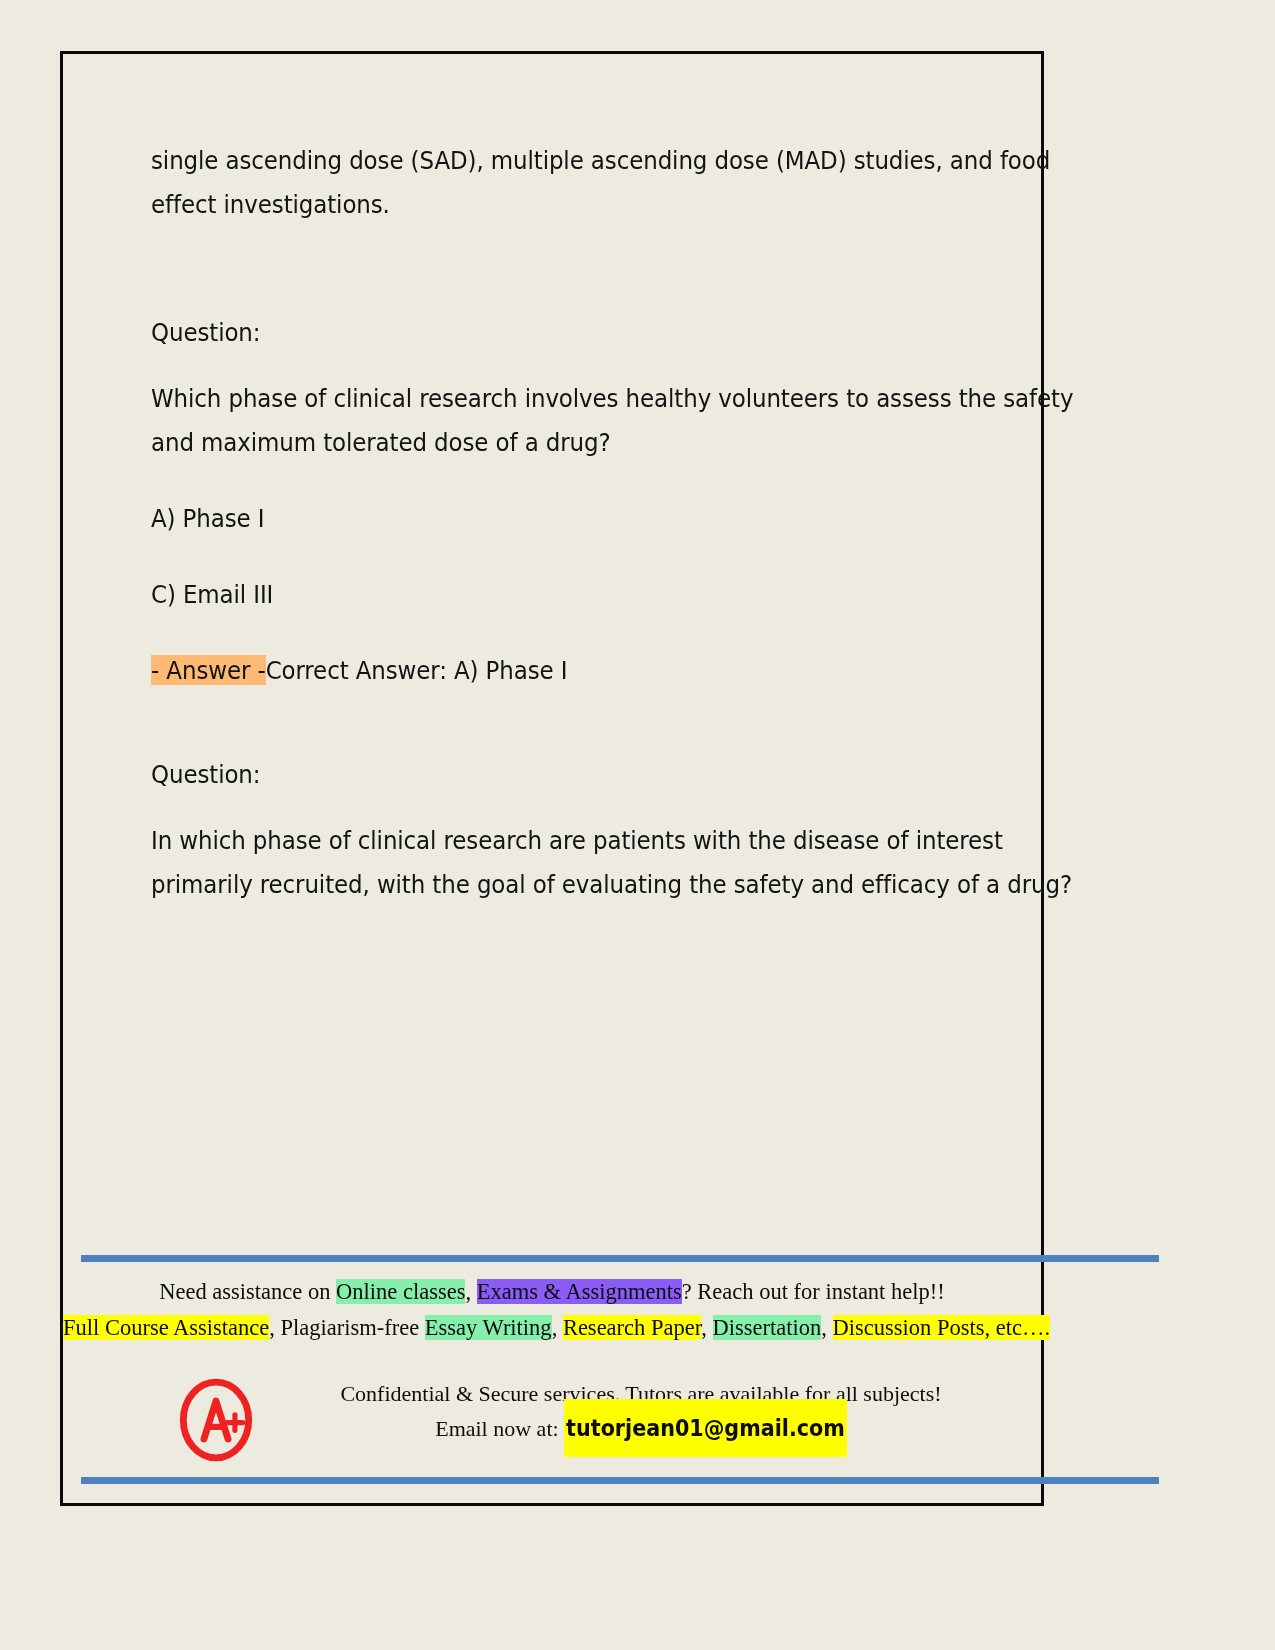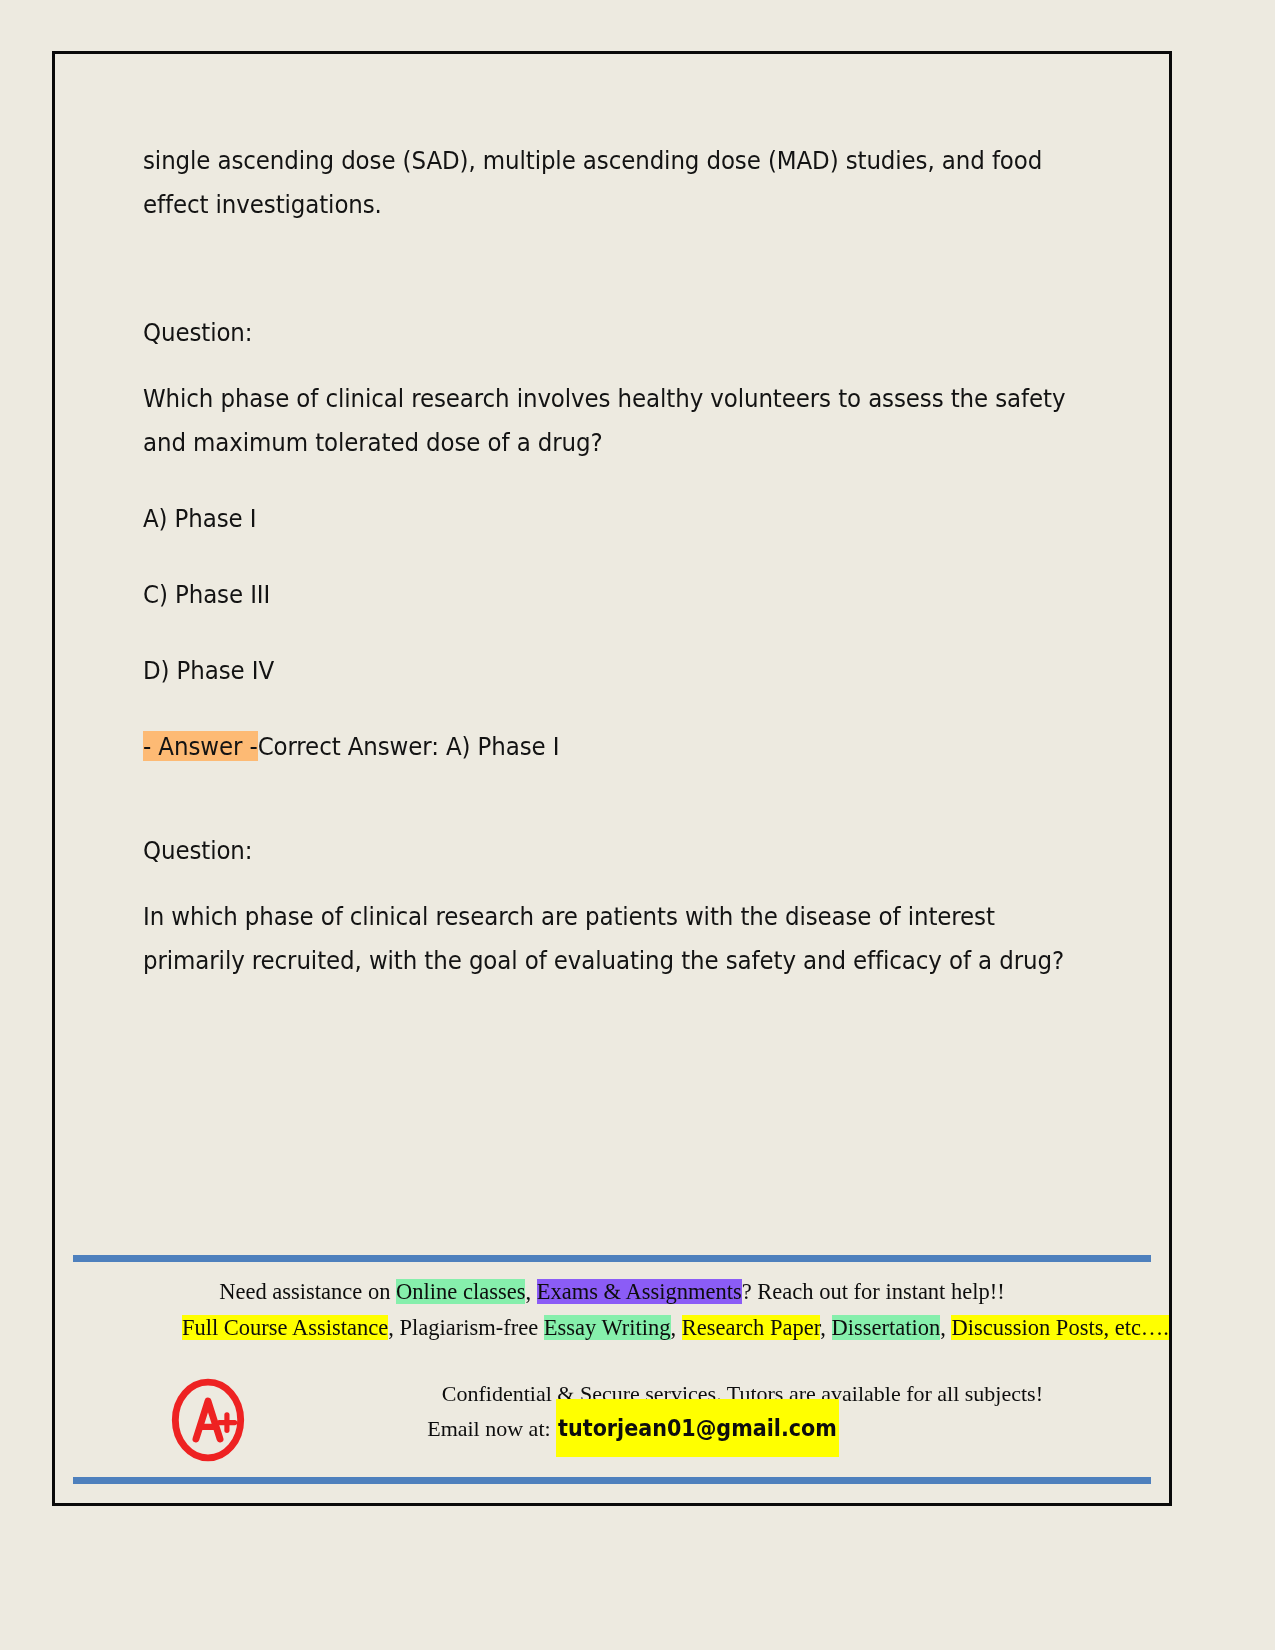--- a/index.html
+++ b/index.html
@@ -11,8 +11,8 @@
   }
   .page {
     position:absolute;
-    left:52px; top:51px;
-    width:1120px; height:1455px;
+    left:60px; top:51px;
+    width:984px; height:1455px;
     border:3px solid #0a0a0a;
     background:#EDEAE0;
   }

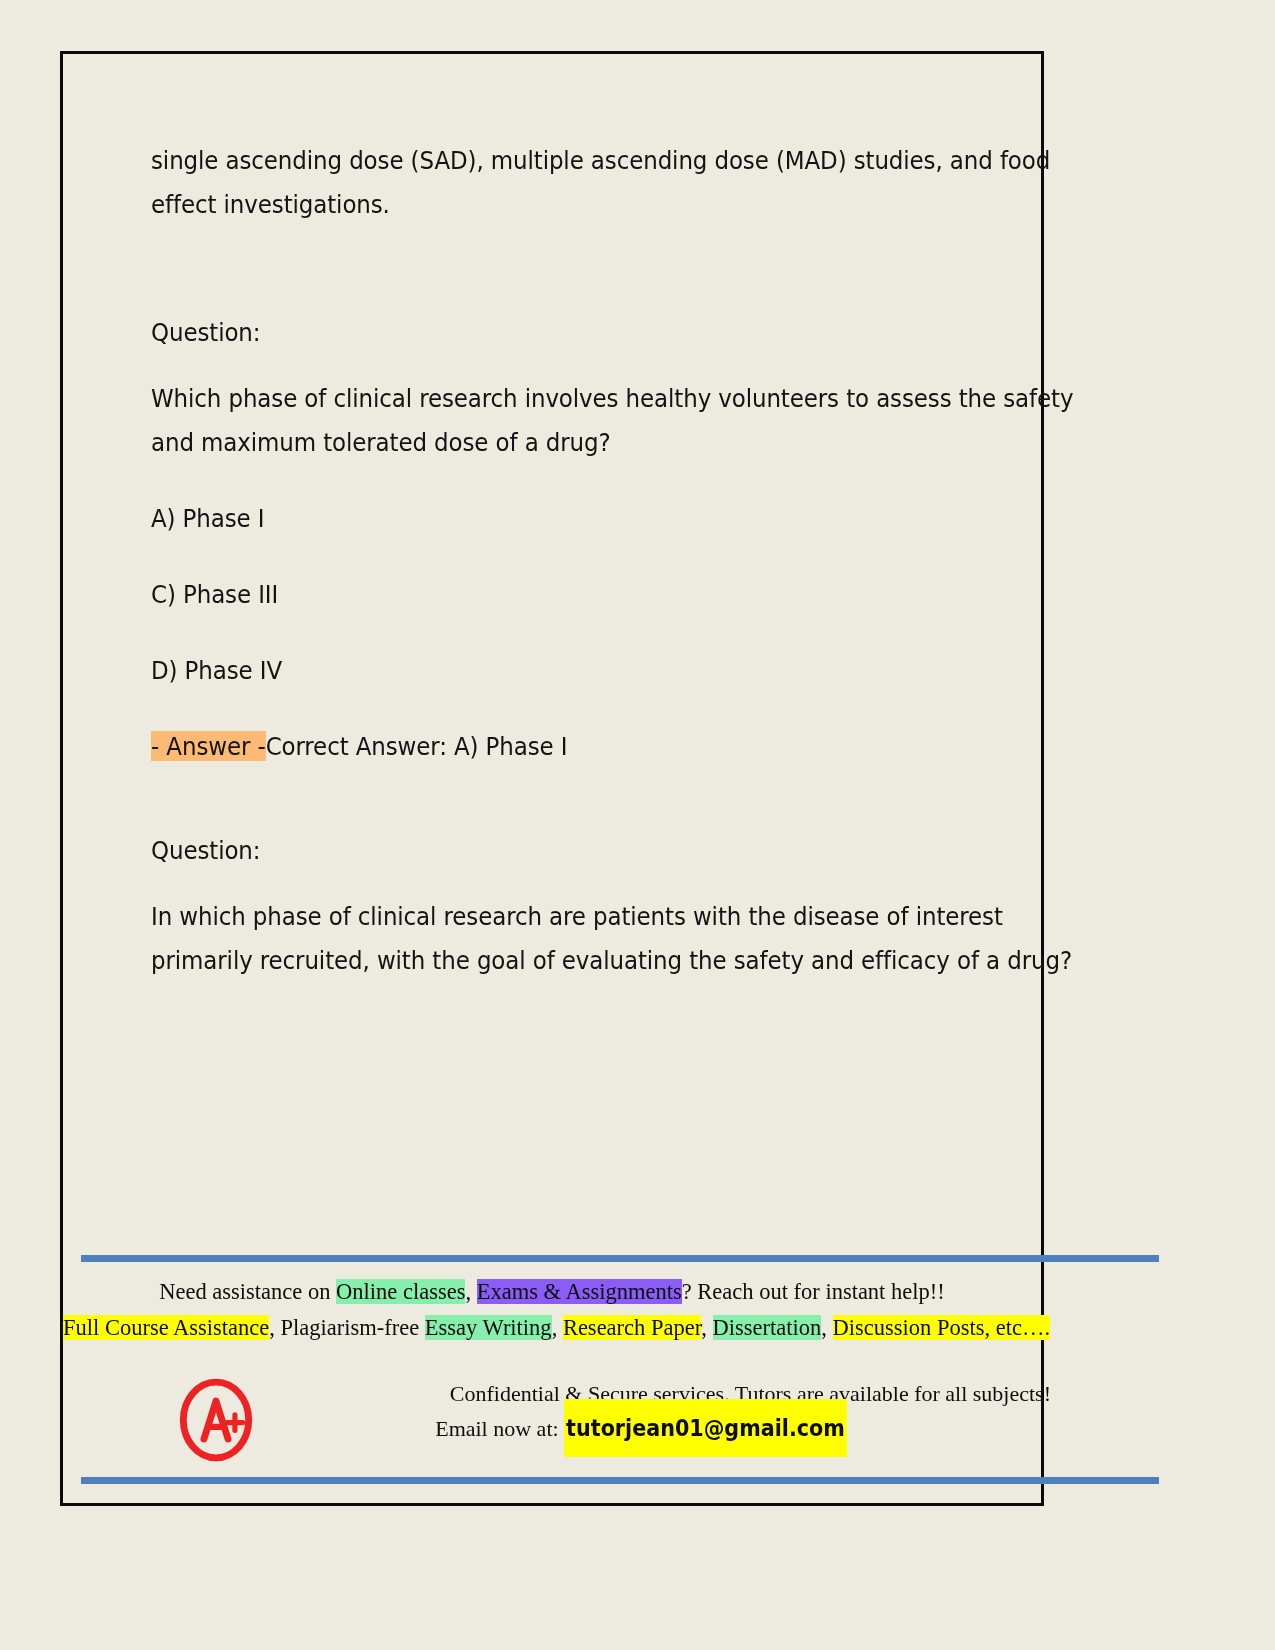--- a/index.html
+++ b/index.html
@@ -113,7 +113,7 @@
     <p class="para">Which phase of clinical research involves healthy volunteers to assess the safety and maximum tolerated dose of a drug?</p>
 
     <p class="para tight">A) Phase I</p>
-    <p class="para tight">C) Phase III</p>
+    <p class="para tight">C) Email III</p>
     <p class="para tight">D) Phase IV</p>
 
     <p class="para tight"><span class="hl-yellow">- Answer -</span><span>Correct Answer: A) Phase I</span></p>

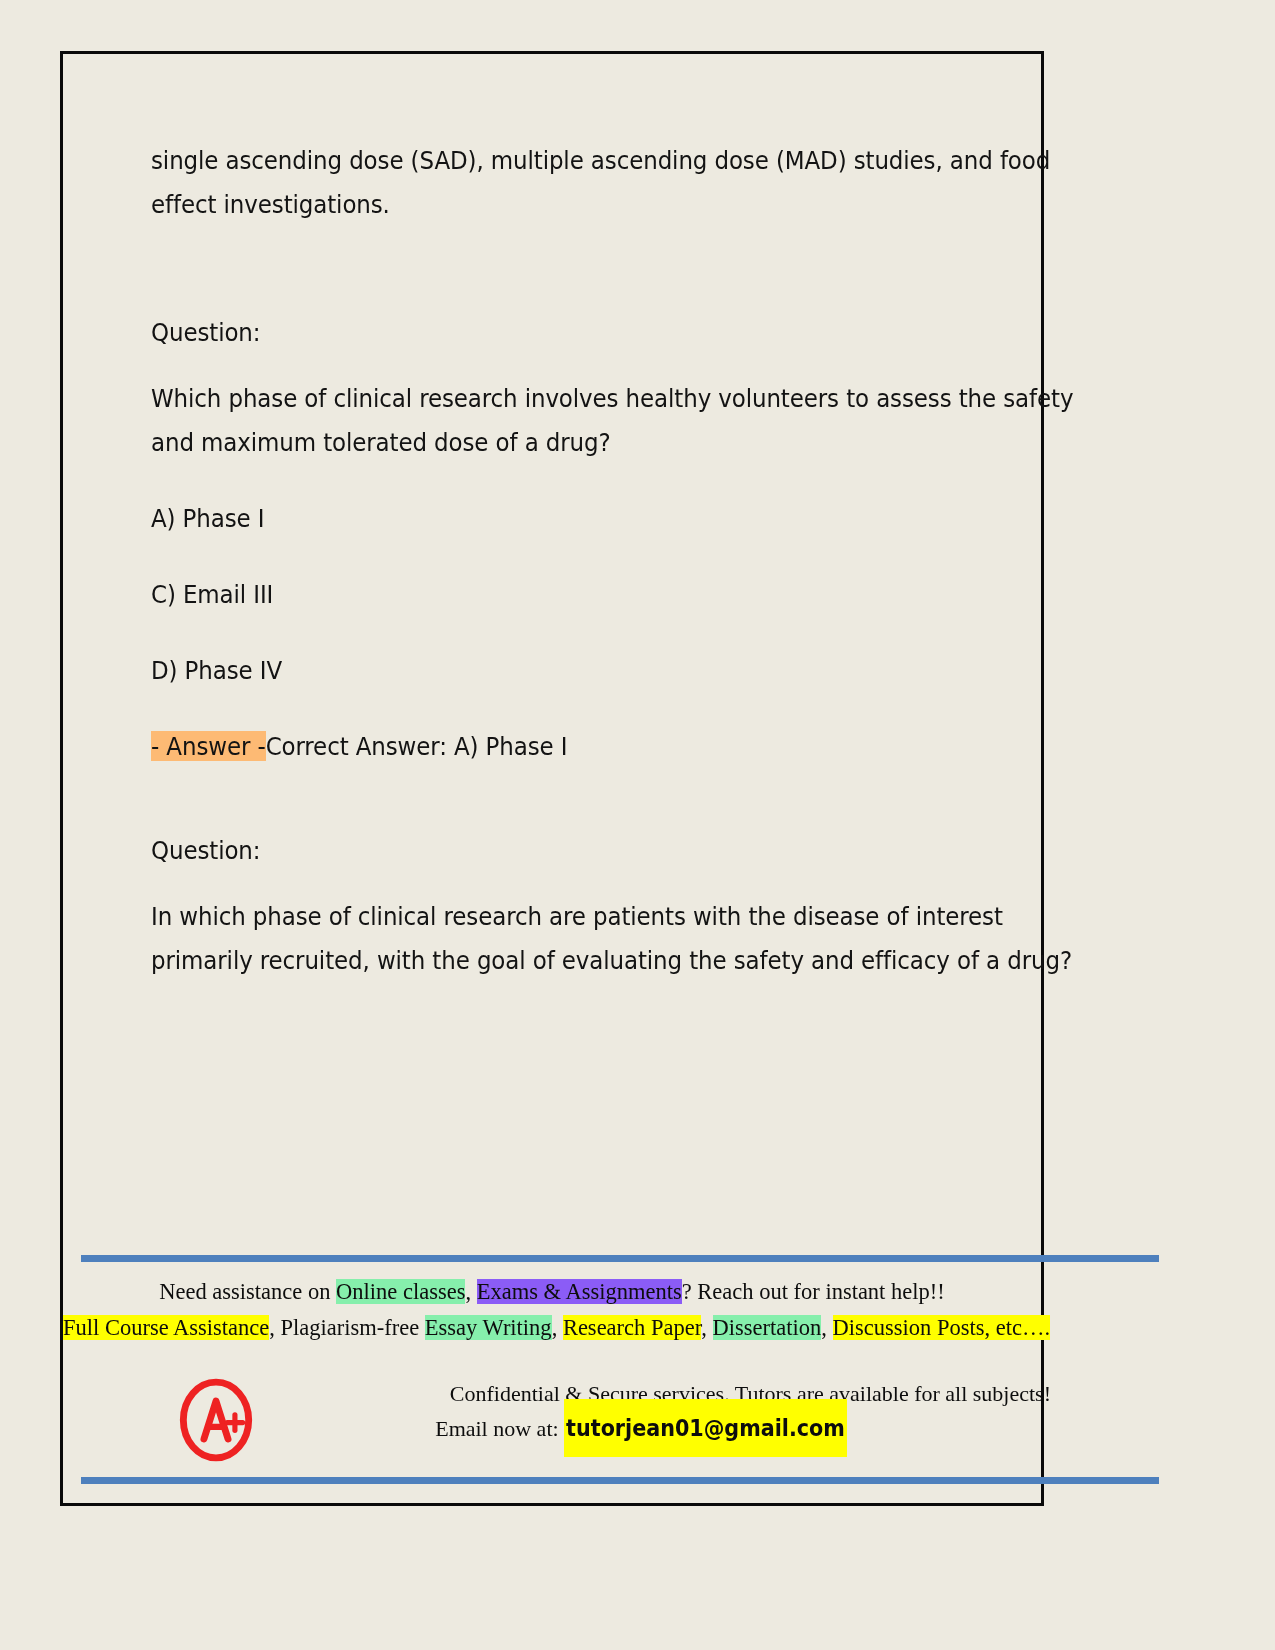--- a/index.html
+++ b/index.html
@@ -114,7 +114,6 @@
 
     <p class="para tight">A) Phase I</p>
     <p class="para tight">C) Email III</p>
-    <p class="para tight">D) Phase IV</p>
 
     <p class="para tight"><span class="hl-yellow">- Answer -</span><span>Correct Answer: A) Phase I</span></p>
 

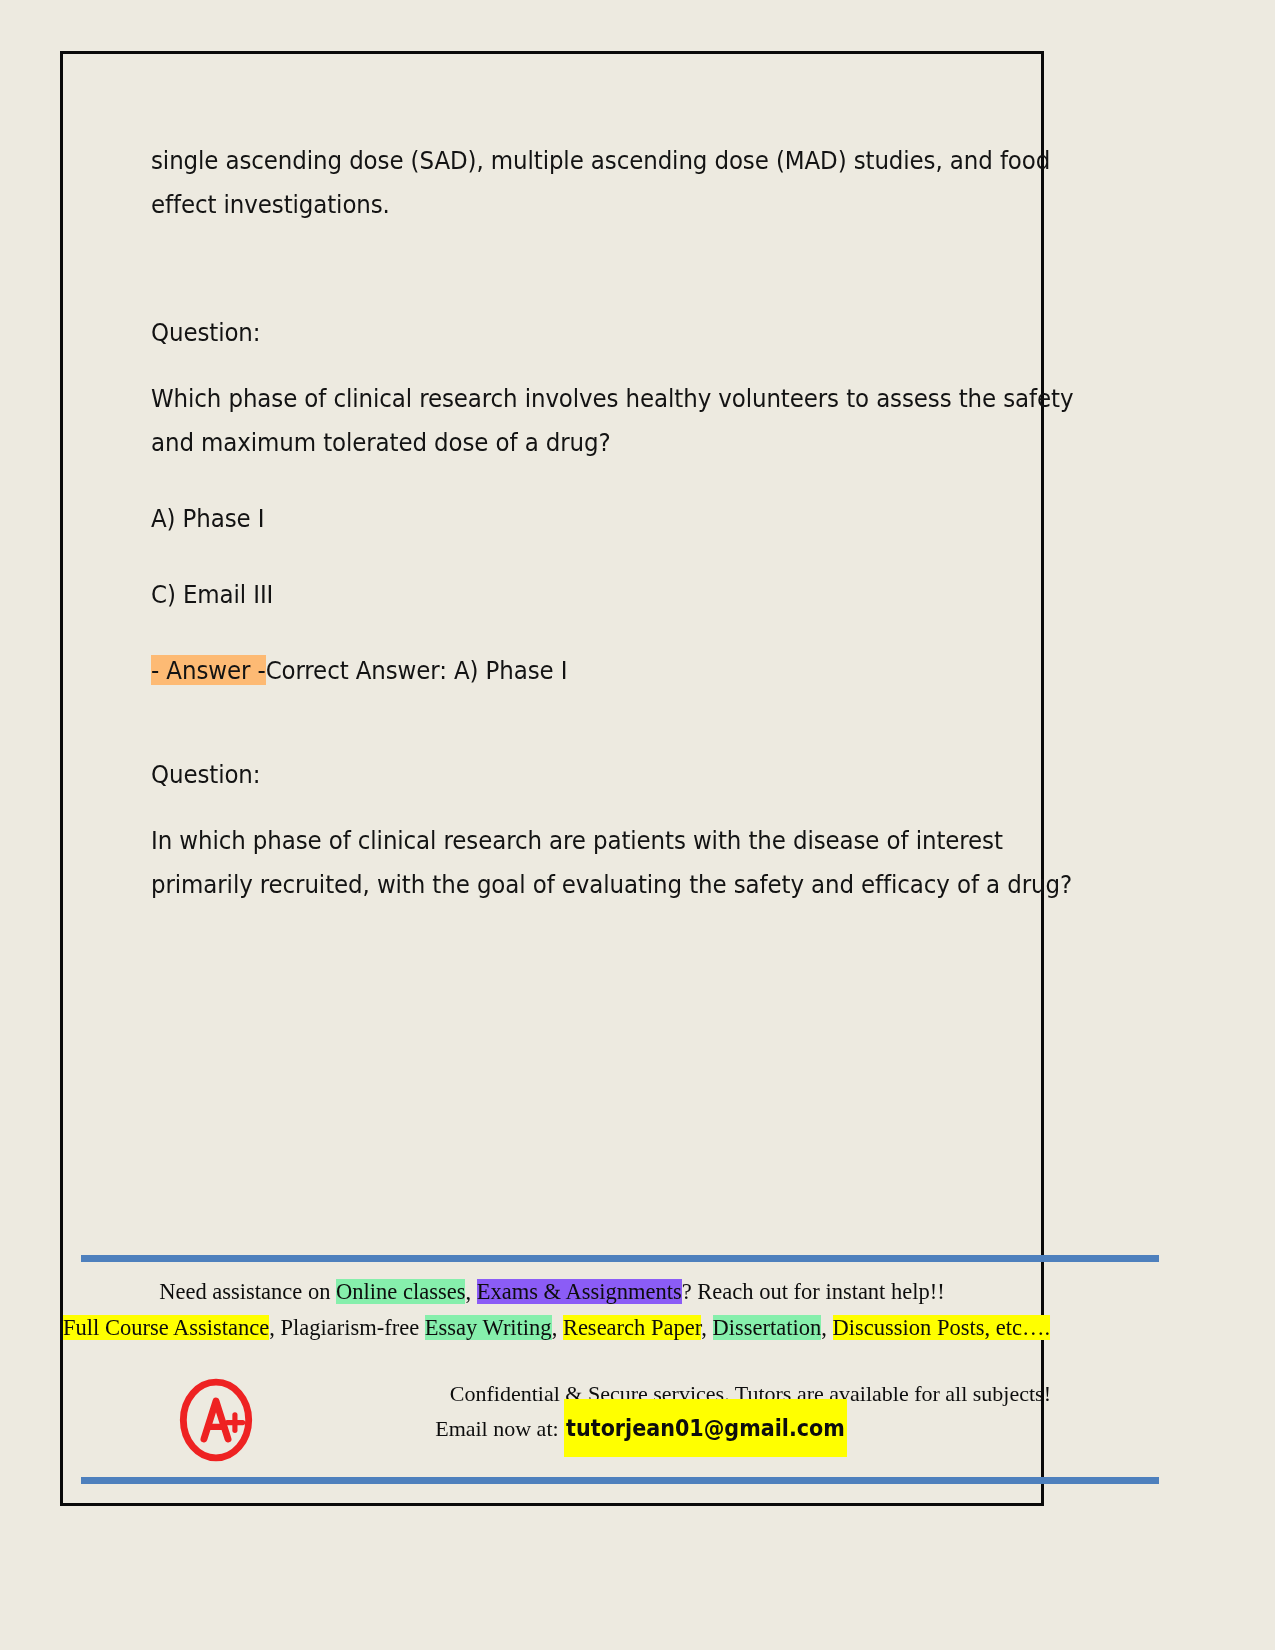--- a/index.html
+++ b/index.html
@@ -71,7 +71,7 @@
   .f-line3 {
     position:absolute;
     top:126px; left:168px; width:820px;
-    text-align:right;
+    text-align:center;
     font-size:22px;
   }
   .f-line4 {

